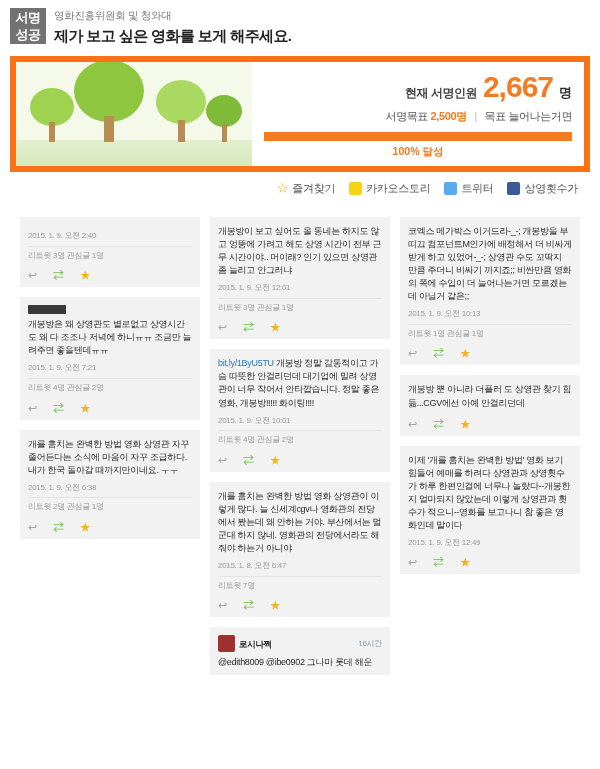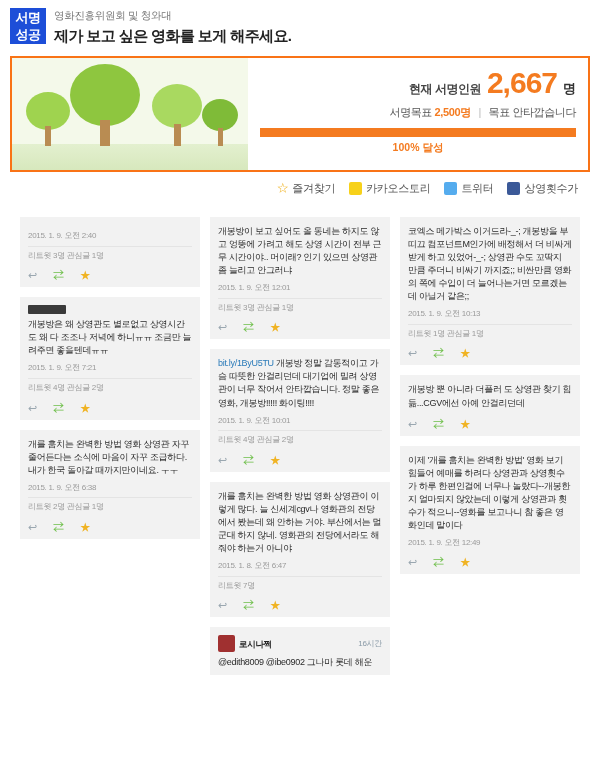--- a/index.html
+++ b/index.html
@@ -17,7 +17,7 @@
   }
   .badge {
     width: 36px; height: 36px;
-    background: #1d4ed8;
+    background: #737373;
     color: #ffffff;
     font-size: 13px; font-weight: bold;
     line-height: 17px;

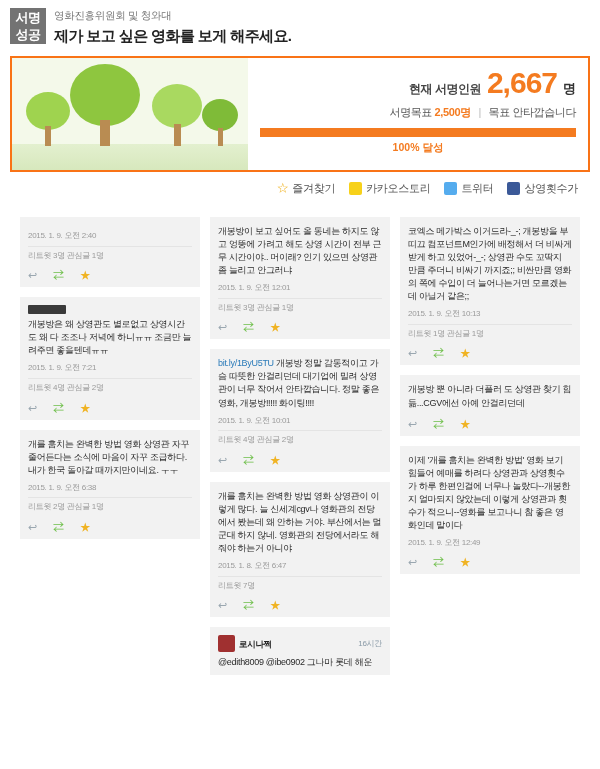--- a/index.html
+++ b/index.html
@@ -40,7 +40,7 @@
   
   .banner {
     margin: 4px 10px 0 10px;
-    border: 2px solid #f97316;
+    border: 6px solid #f97316;
     background: #ffffff;
     display: flex;
     height: 116px;

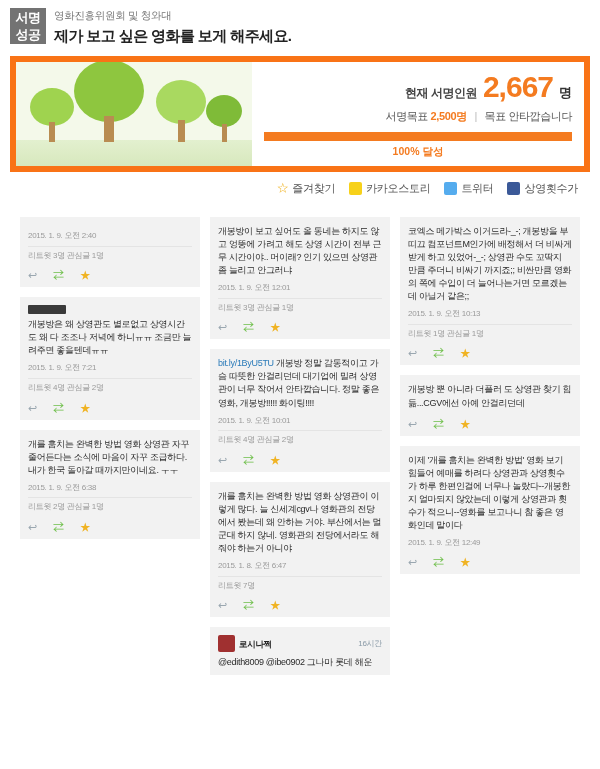--- a/index.html
+++ b/index.html
@@ -233,7 +233,7 @@
       <span>서명목표</span>
       <span class="goal-num">2,500명</span>
       <span class="sep">|</span>
-      <span>목표 안타깝습니다</span>
+      <span>목표 늘어나는거면</span>
     </div>
 
     <div class="progress-wrap">

